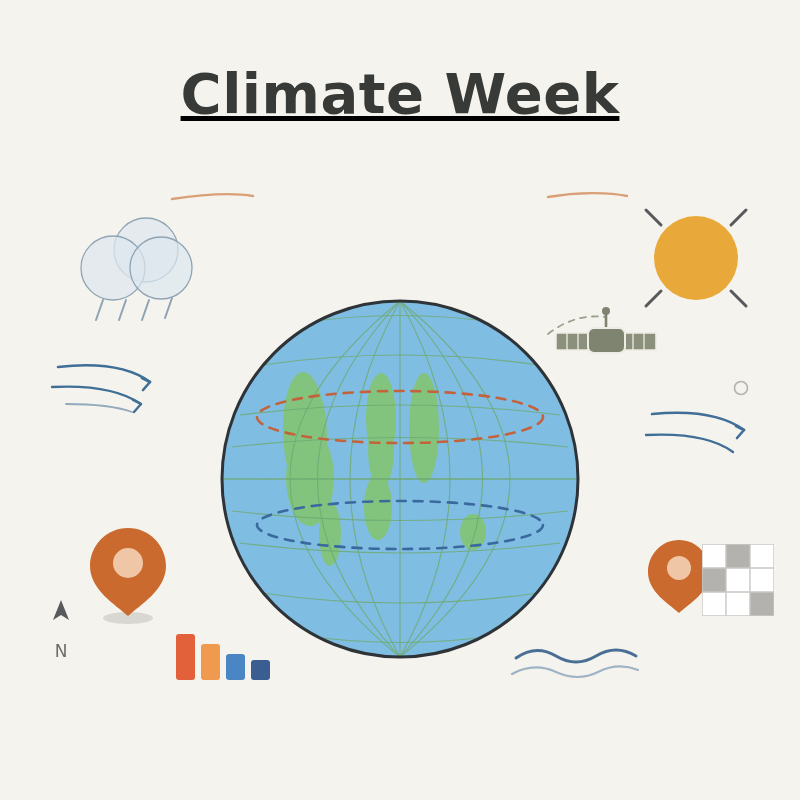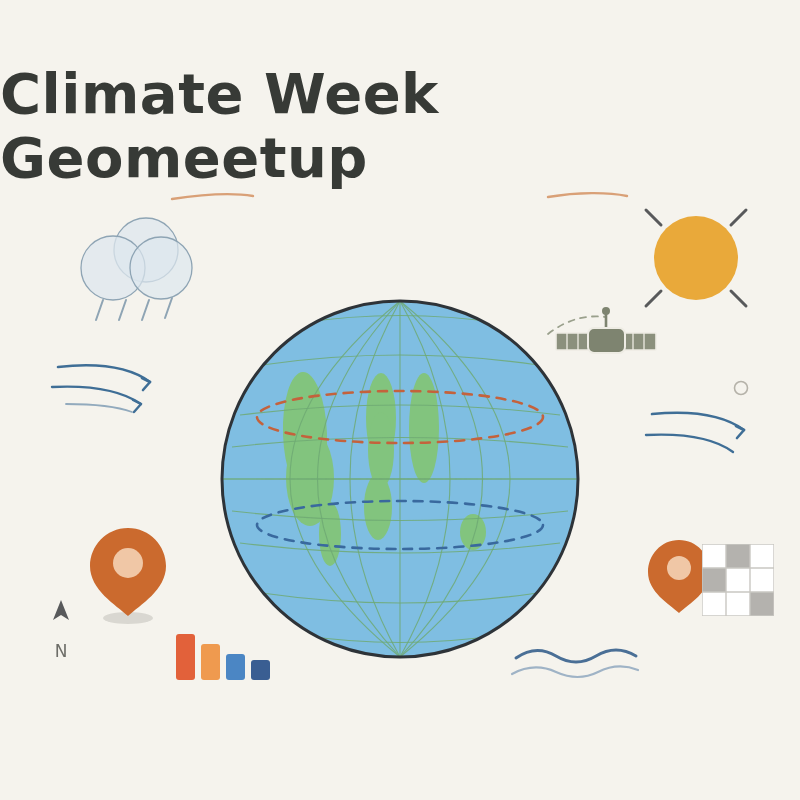--- a/index.html
+++ b/index.html
@@ -31,8 +31,9 @@
     left: 0;
     top: 62px;
     width: 800px;
-    text-align: left;
+    text-align: center;
     pointer-events: none;
+    text-decoration: underline;
   }
   .title-line {
     font-family: "DejaVu Sans", sans-serif;

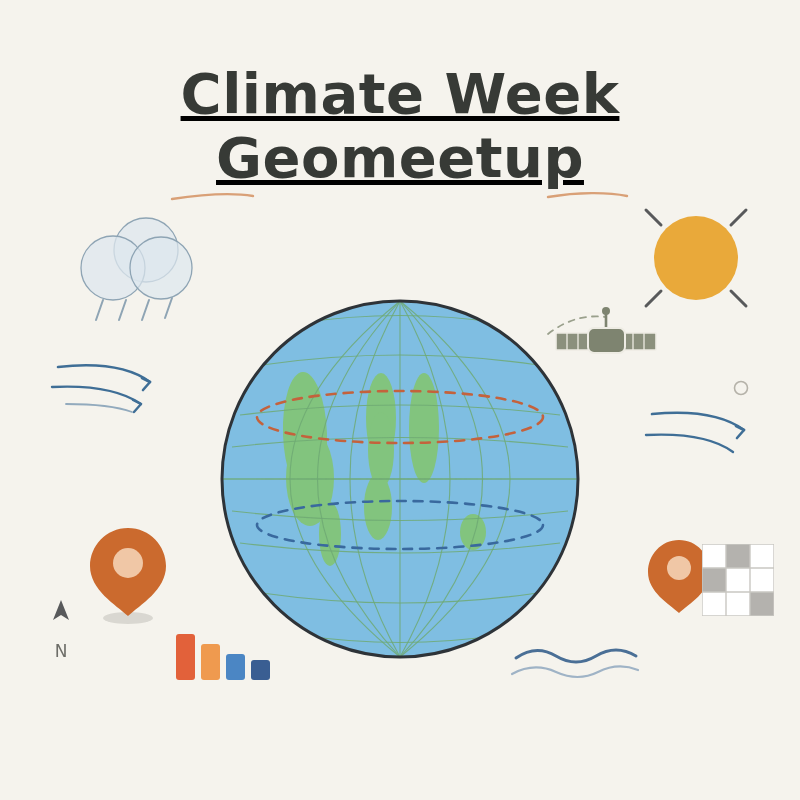--- a/index.html
+++ b/index.html
@@ -56,7 +56,6 @@
 
   <div class="title-wrap">
     <div class="title-line">Climate Week</div>
-    <div class="title-line">Geomeetup</div>
   </div>
 
   <svg class="layer" viewBox="0 0 800 800" xmlns="http://www.w3.org/2000/svg">

